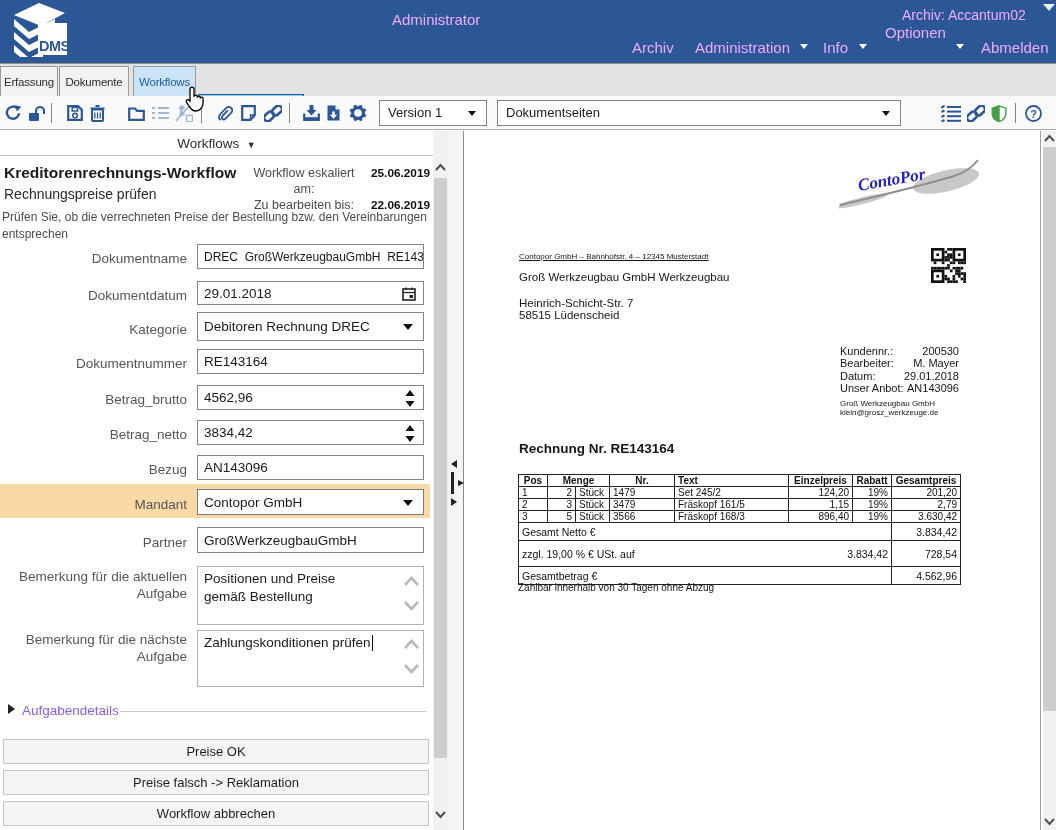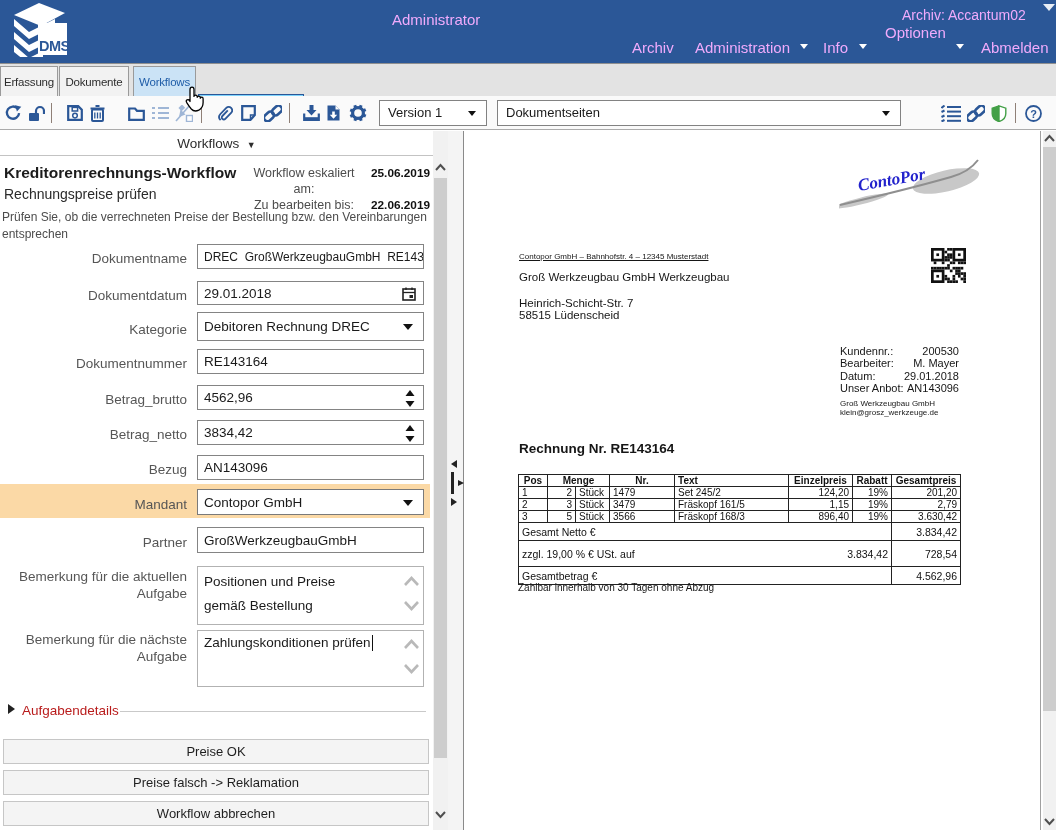--- a/index.html
+++ b/index.html
@@ -264,7 +264,7 @@
     <div class="inp" style="top:396px; height:26px;">GroßWerkzeugbauGmbH</div>
 
     <div class="lbl" style="top:437px;">Bemerkung für die aktuellen<br>Aufgabe</div>
-    <div class="inp" style="top:435px; height:59px; align-items:flex-start; padding-top:3px; line-height:24px; border-color:#b2b2b2;">Positionen und Preise<br>gemäß Bestellung
+    <div class="inp" style="top:435px; height:59px; align-items:flex-start; padding-top:3px; line-height:18px; border-color:#b2b2b2;">Positionen und Preise<br>gemäß Bestellung
       <svg style="position:absolute; right:3px; top:8px;" width="17" height="14">
           <polyline points="2,10 8.5,3 15,10" fill="none" stroke="#b9b9b9" stroke-width="2.6"></polyline>
         </svg>

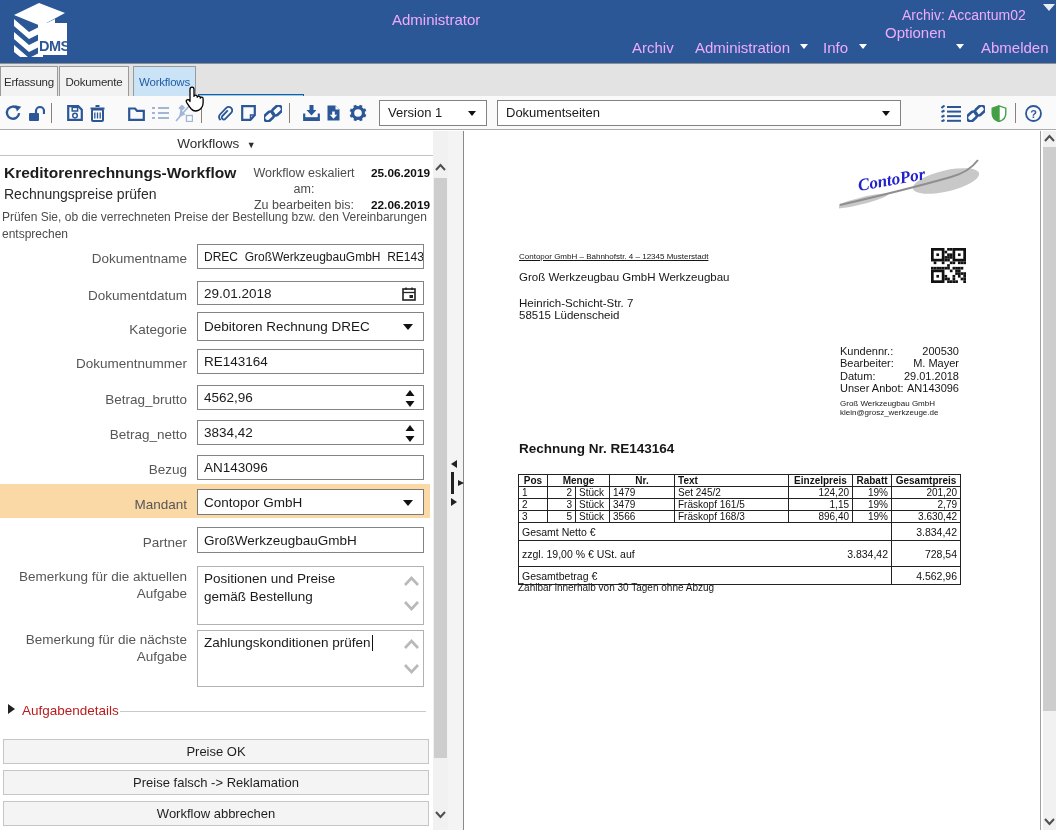--- a/index.html
+++ b/index.html
@@ -284,7 +284,7 @@
     </div>
 
     <div style="position:absolute; left:8px; top:573px; width:0; height:0; border-top:5px solid transparent; border-bottom:5px solid transparent; border-left:7px solid #222;"></div>
-    <div style="position:absolute; left:22px; top:572px; font-size:13.5px; color:#b91c1c;">Aufgabendetails</div>
+    <div style="position:absolute; left:22px; top:572px; font-size:13.5px; color:#8b5cf6;">Aufgabendetails</div>
     <div style="position:absolute; left:120px; top:580px; width:306px; height:1px; background:#c9c9c9;"></div>
 
     <div class="btn" style="top:608px;">Preise OK</div>

